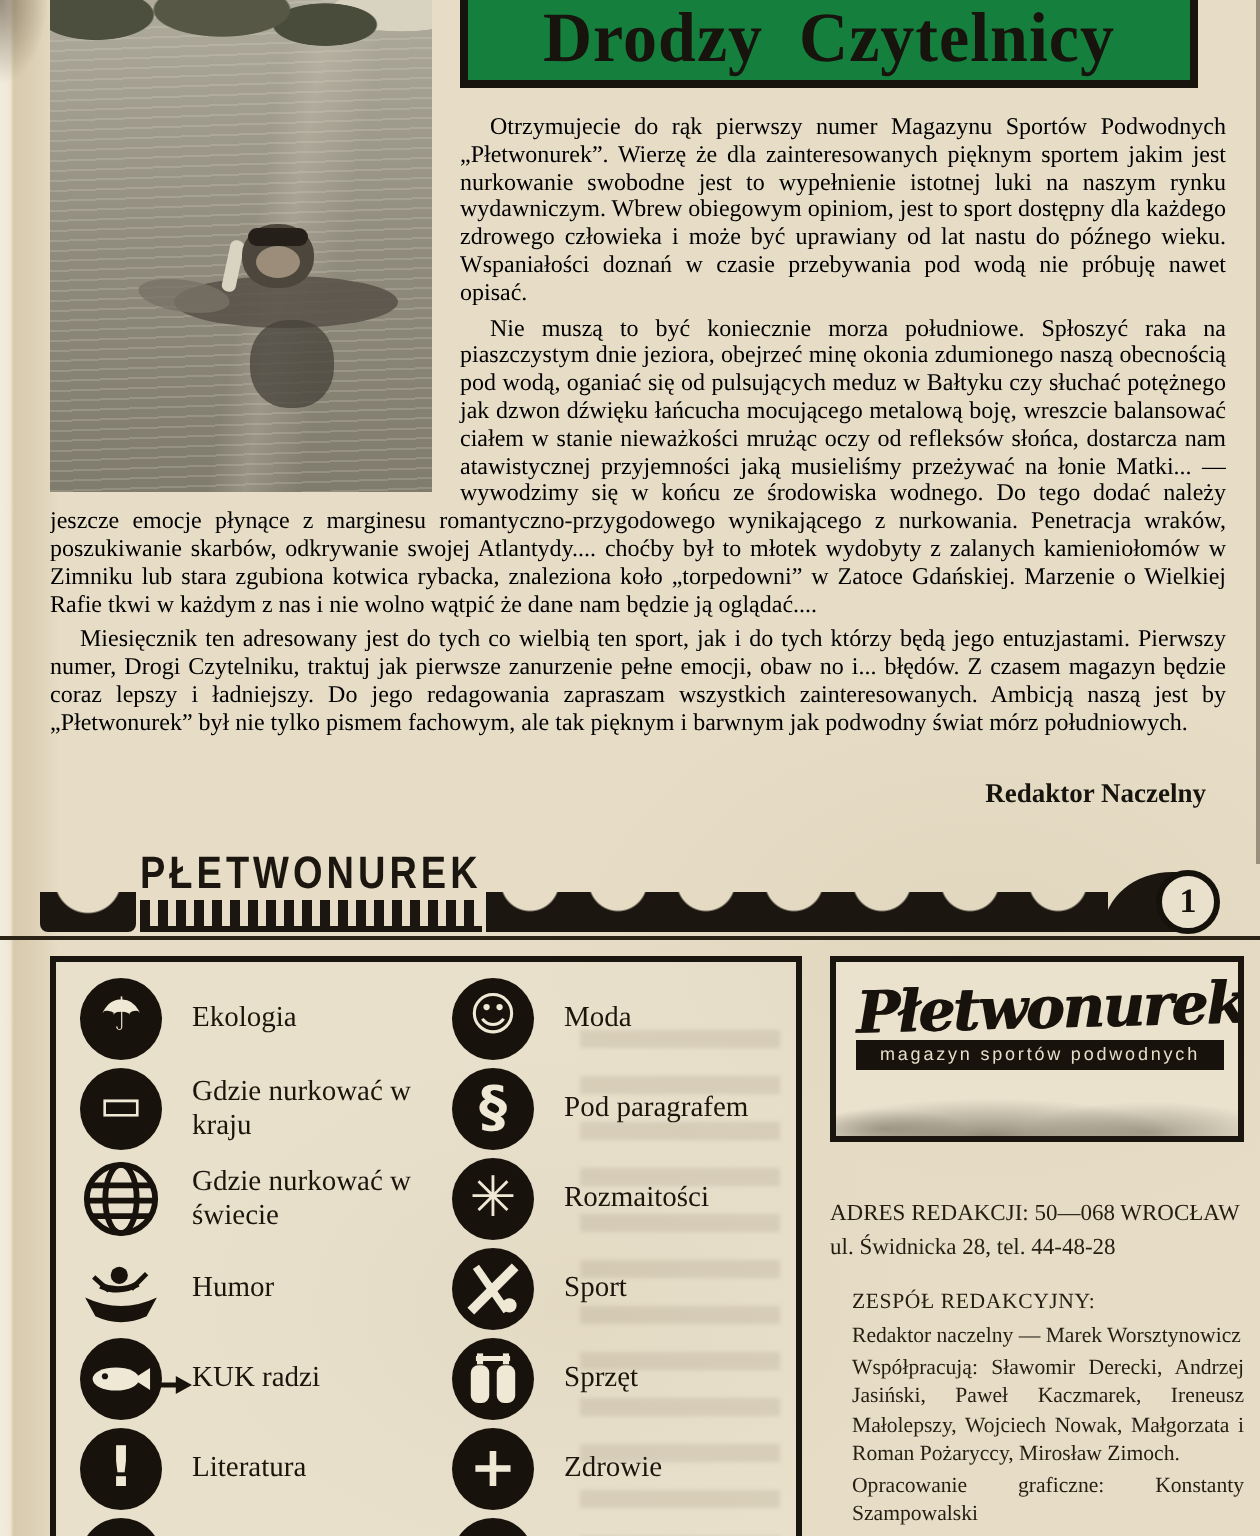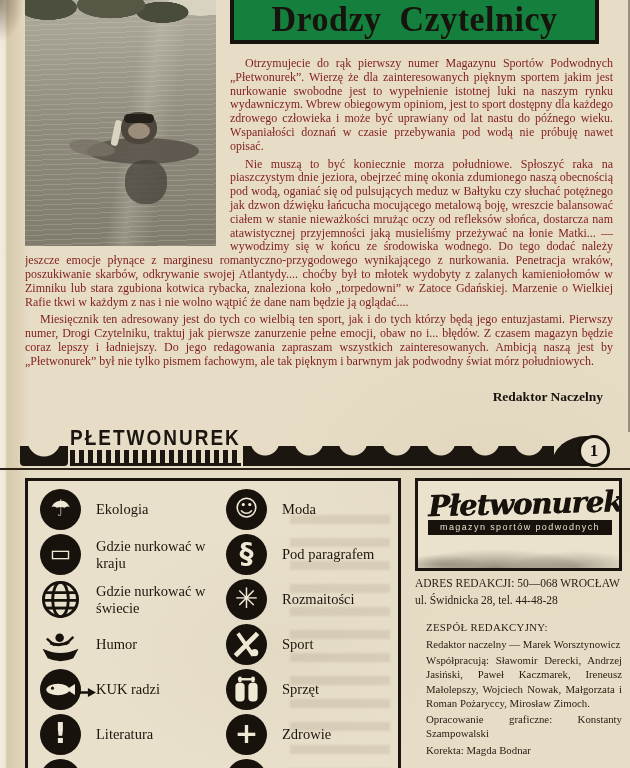--- a/index.html
+++ b/index.html
@@ -51,7 +51,7 @@
   }
   .article p{
     margin:0 0 4px 0;font-size:12px;line-height:1.15;text-align:justify;text-indent:15px;
-    color:#7f1d1d;
+    color:#000000;
   }
   .signature{text-align:right;font-weight:bold;font-size:13.5px;margin:20px 10px 0 0;color:#17130d;}
 

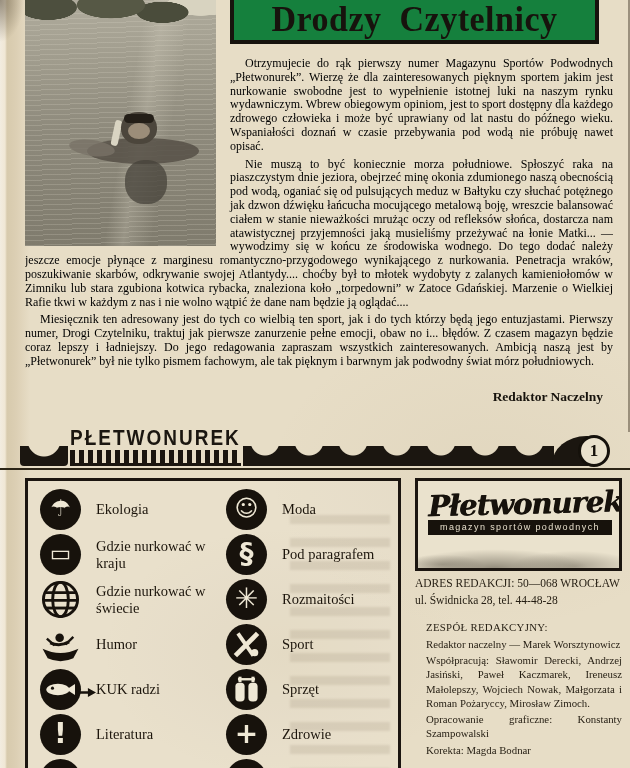--- a/index.html
+++ b/index.html
@@ -136,7 +136,7 @@
       radial-gradient(ellipse 90px 22px at 78% 95%, rgba(62,56,45,.38), rgba(62,56,45,0) 70%),
       radial-gradient(ellipse 60px 14px at 12% 90%, rgba(62,56,45,.30), rgba(62,56,45,0) 70%);
   }
-  .addr{margin-top:4px;font-size:11.5px;line-height:1.5;}
+  .addr{margin-top:28px;font-size:11.5px;line-height:1.5;}
   .addr p,.team p,.publisher p{margin:0;}
   .team{margin-top:10px;font-size:10.8px;line-height:1.32;}
   .team .hd{margin-bottom:3px;letter-spacing:.3px;}

